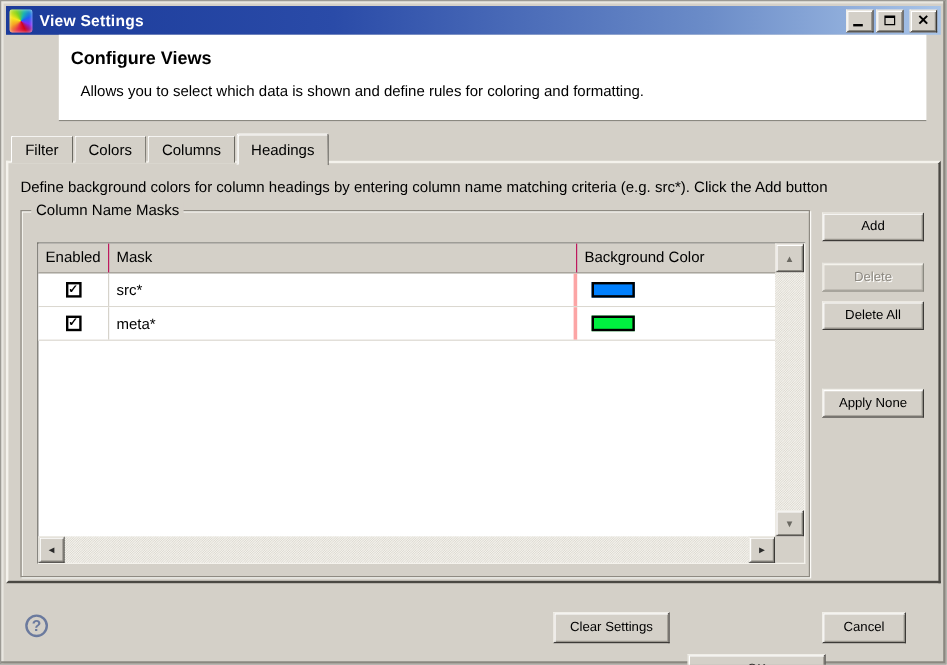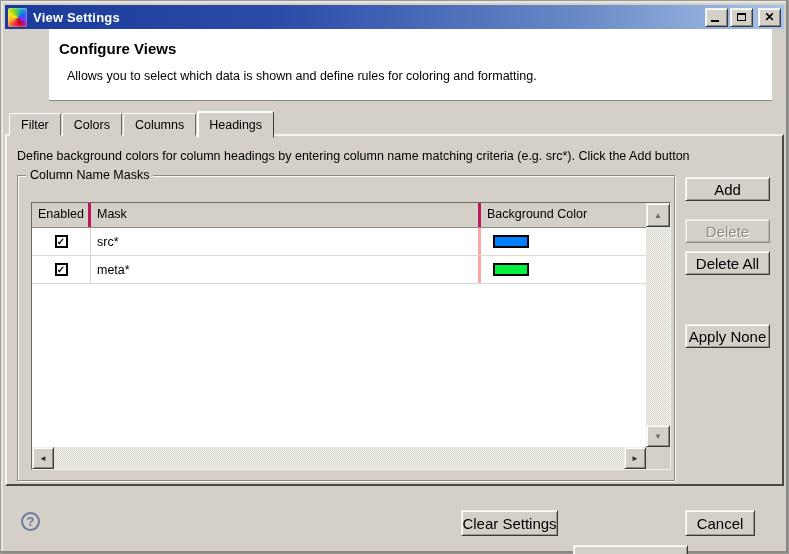--- a/index.html
+++ b/index.html
@@ -139,7 +139,7 @@
   .btn {
     background:#d4d0c8; border:1px solid; border-color:#f0eee8 #3c3a37 #3c3a37 #f0eee8;
     box-shadow: inset 1px 1px 0 #fff, inset -1px -1px 0 #9a968e;
-    font-family:"Liberation Sans", sans-serif; font-size:15px; color:#000;
+    font-family:"Liberation Sans", sans-serif; font-size:11px; color:#000;
     text-align:center; cursor:pointer;
   }
   .btn[disabled] {

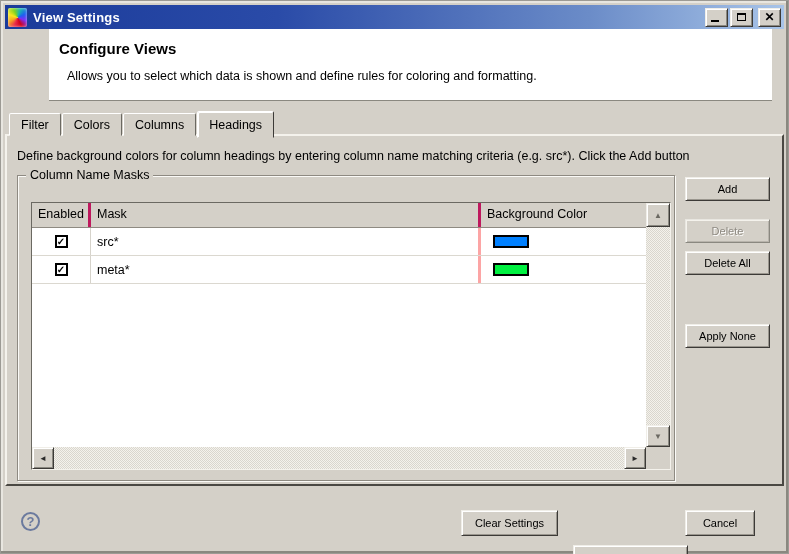--- a/index.html
+++ b/index.html
@@ -90,7 +90,7 @@
   }
   .thead { display:flex; height:25px; background:#d4d0c8; border-bottom:1px solid #8e8a82; }
   .th {
-    padding:4px 6px; border-right:3px solid #be185d; overflow:hidden; white-space:nowrap;
+    padding:4px 6px; border-right:1px solid #be185d; overflow:hidden; white-space:nowrap;
   }
   .th-enabled { width:59px; }
   .th-mask { width:390px; }

